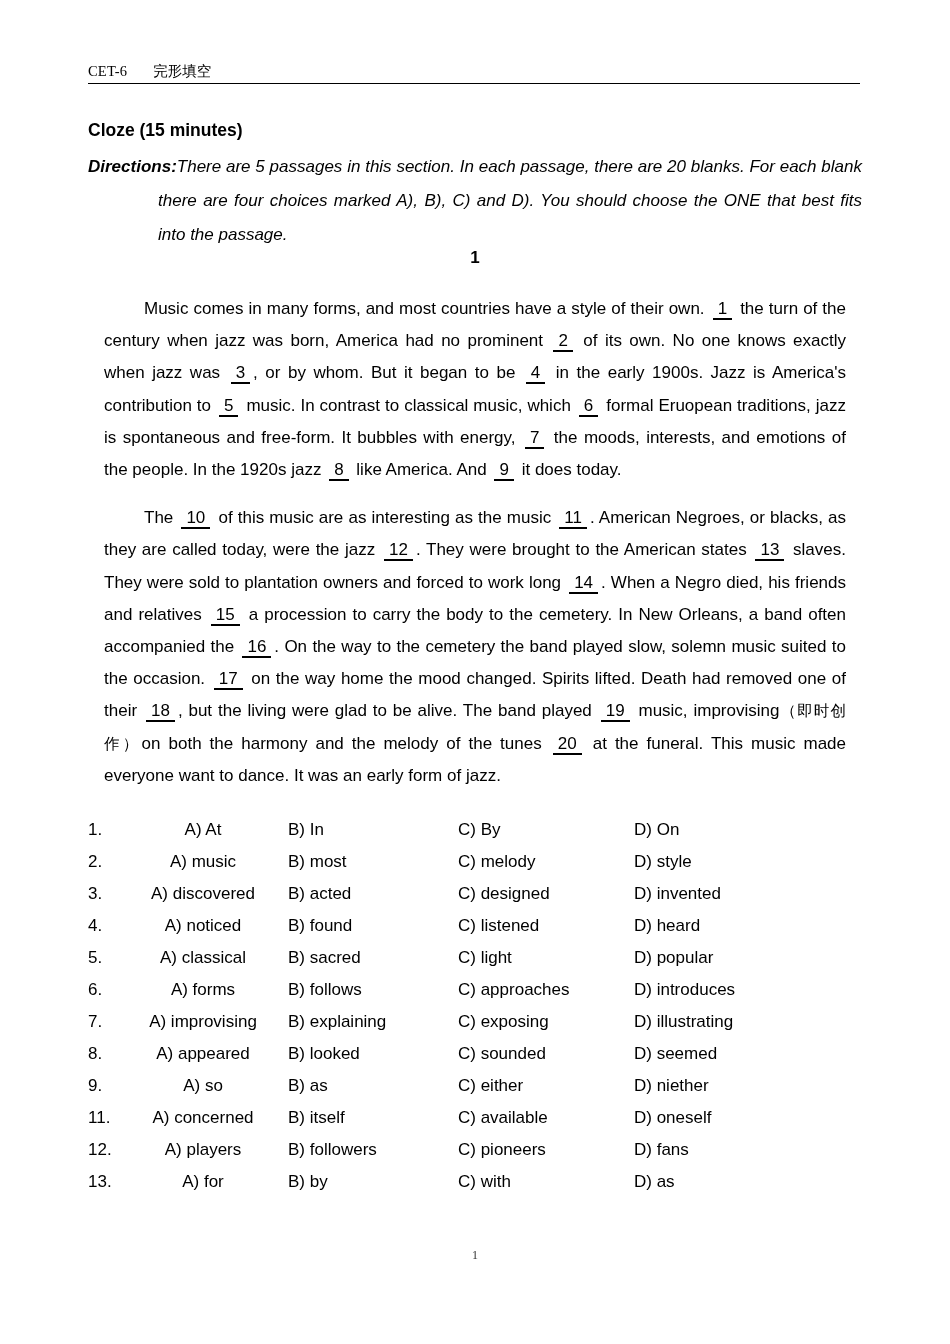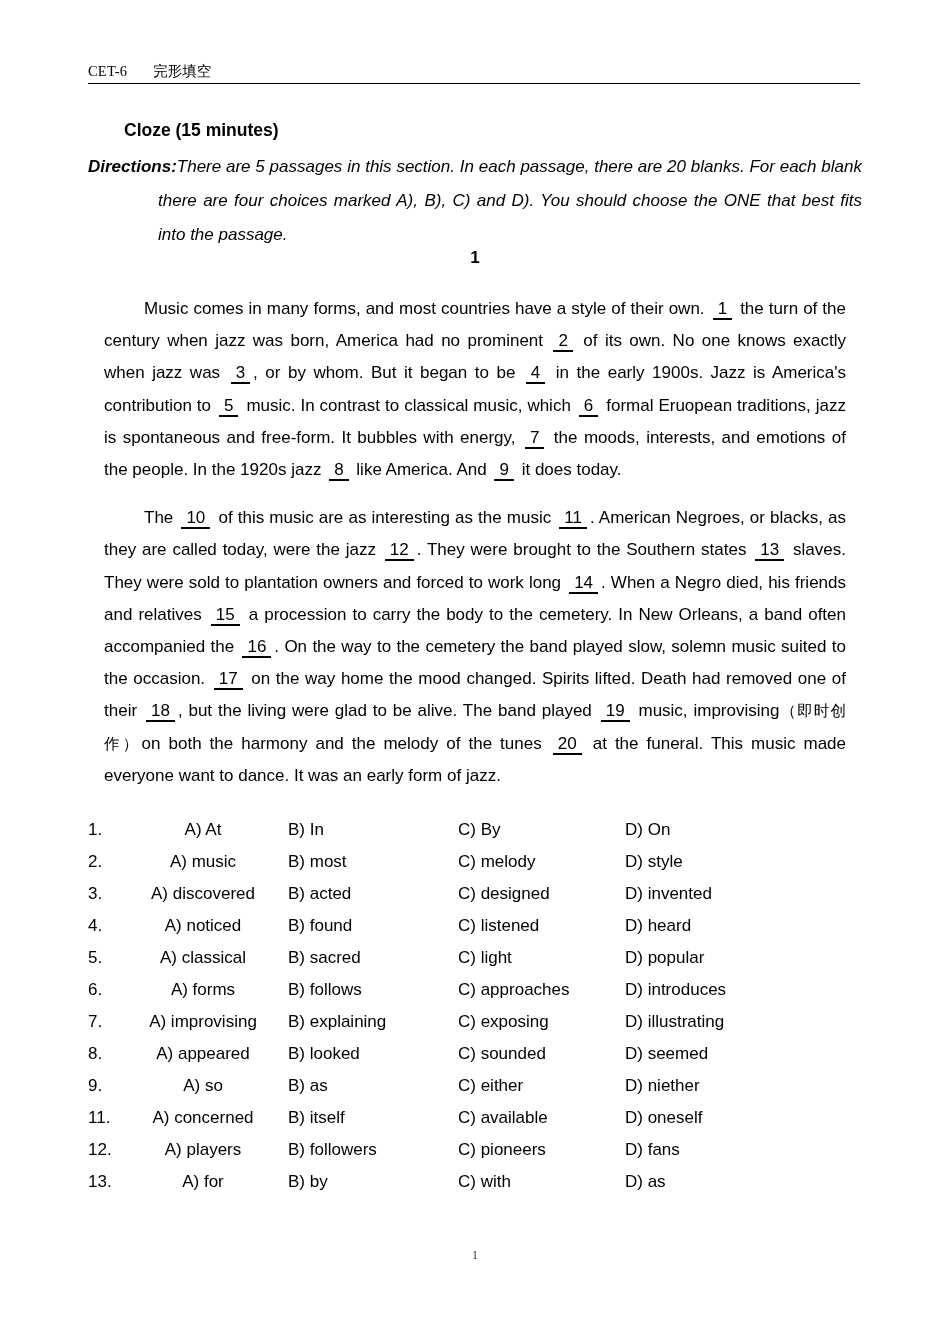--- a/index.html
+++ b/index.html
@@ -53,7 +53,6 @@
     font-weight: bold;
     line-height: 24px;
     white-space: nowrap;
-    margin-left: 36px;
   }
 
   

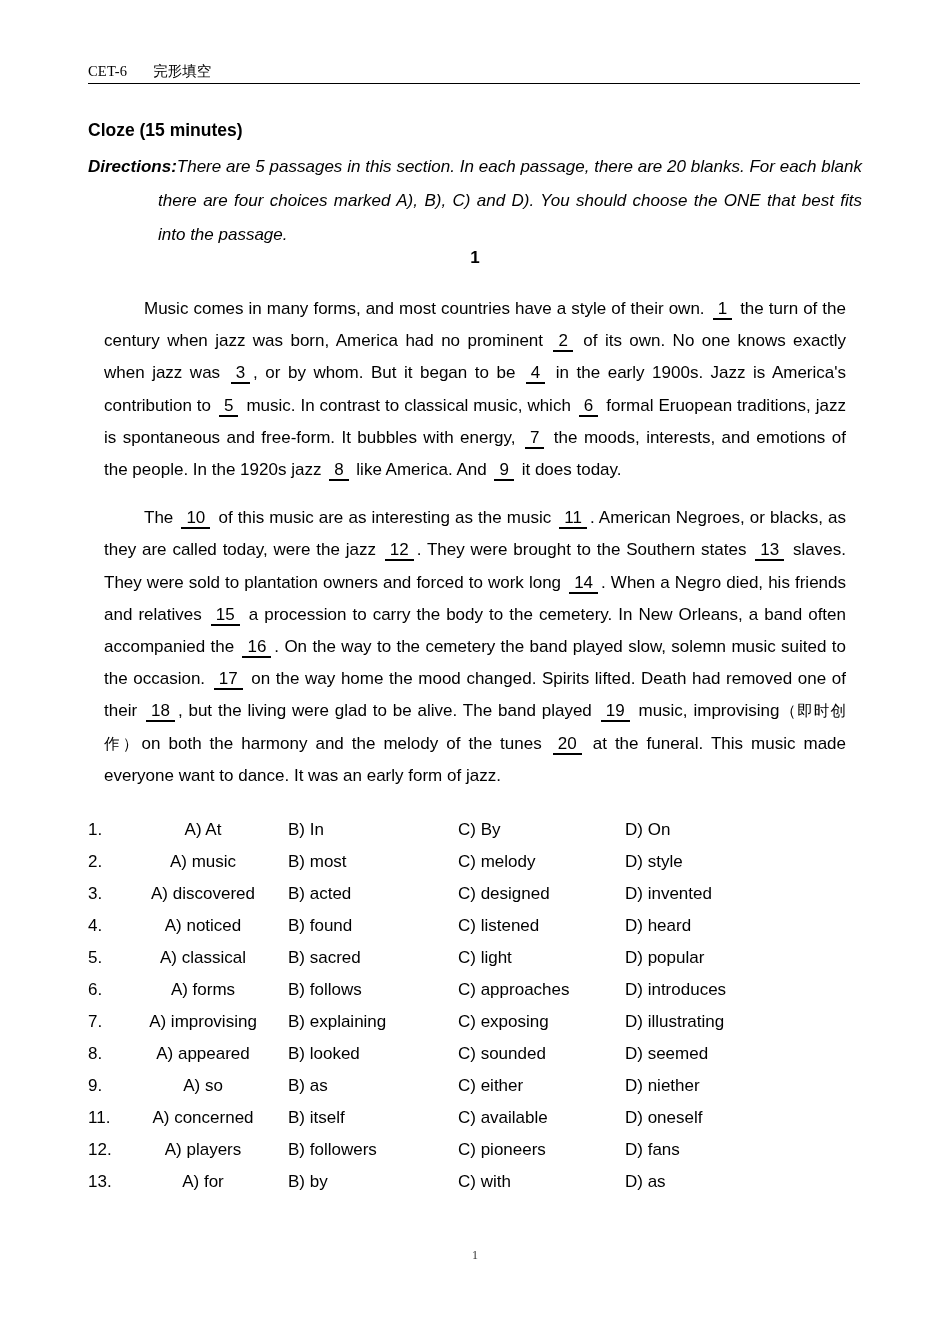--- a/index.html
+++ b/index.html
@@ -201,7 +201,7 @@
       <span class="blk">10</span>
       <span>of this music are as interesting as the music</span>
       <span class="blk">11</span><span>. American Negroes, or blacks, as they are called today, were the jazz</span>
-      <span class="blk">12</span><span>. They were brought to the Southern states</span>
+      <span class="blk">12</span><span>. They were brought to the American states</span>
       <span class="blk">13</span>
       <span>slaves. They were sold to plantation owners and forced to work long</span>
       <span class="blk">14</span><span>. When a Negro died, his friends and relatives</span>

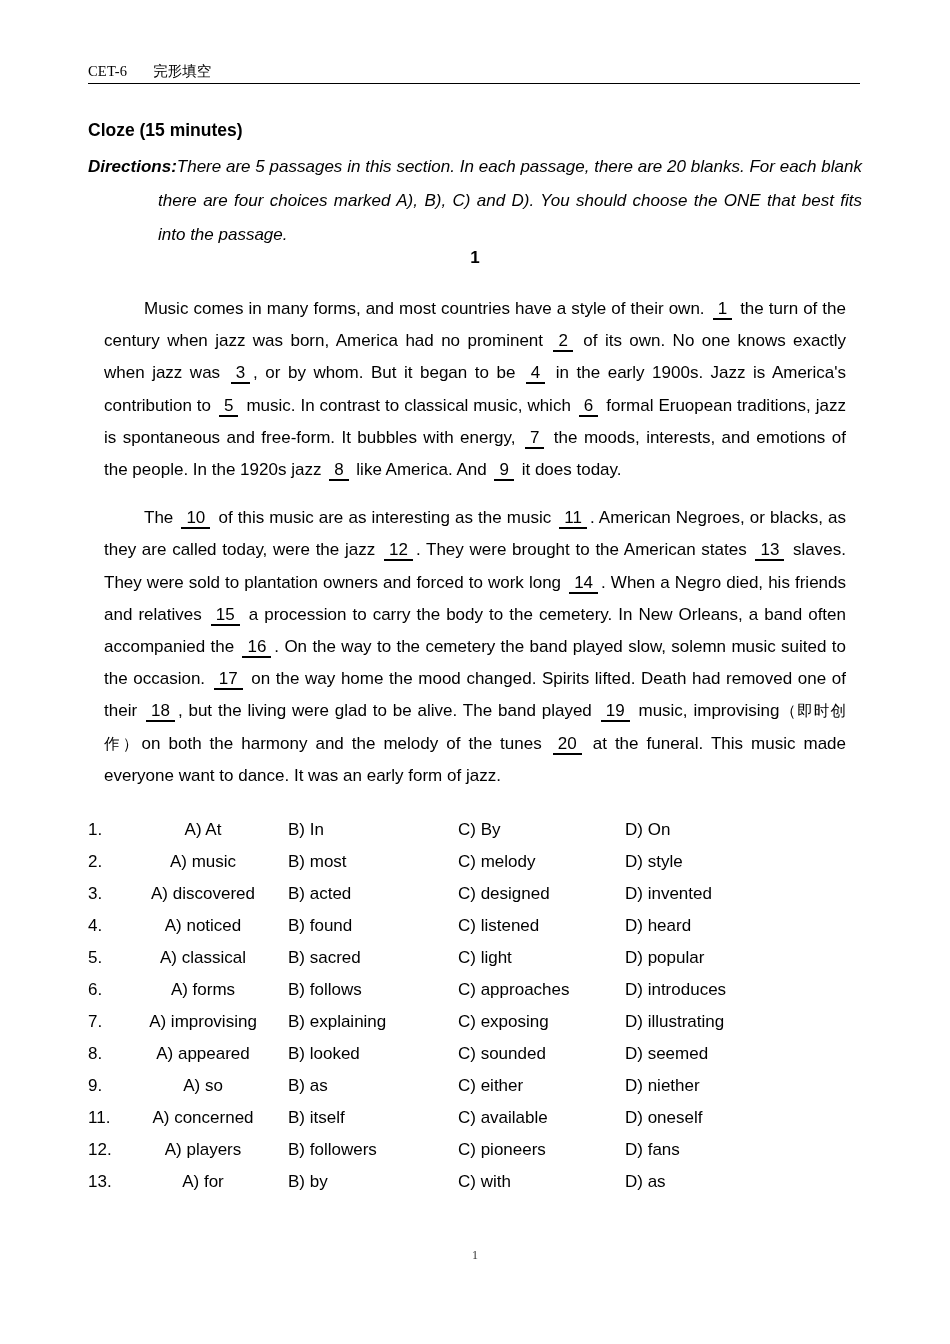--- a/index.html
+++ b/index.html
@@ -145,7 +145,7 @@
   .opt-a { width: 170px; text-align: center; }
   .opt-b { width: 170px; }
   .opt-c { width: 167px; }
-  .opt-d { width: 180px; }
+  .opt-d { width: 180px; margin-left: 9px; }
 
   
   .pagenum {

